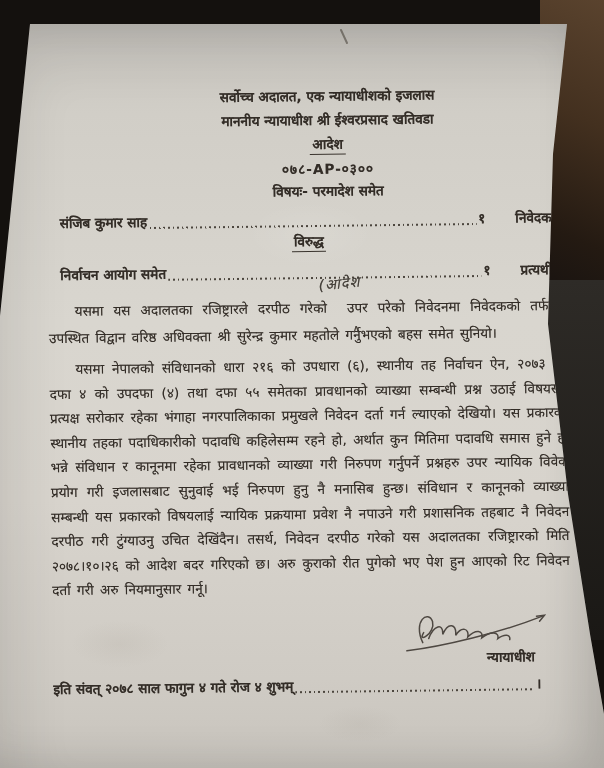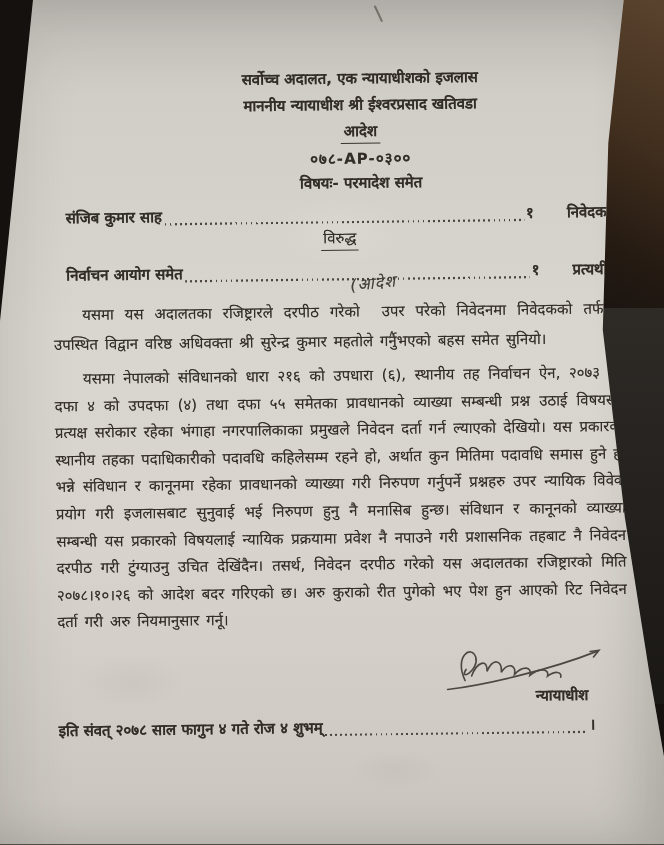--- a/index.html
+++ b/index.html
@@ -27,6 +27,7 @@
       radial-gradient(90px 46px at 310px 210px, rgba(255,255,255,0.10), transparent 70%),
       radial-gradient(60px 26px at 360px 700px, rgba(110,100,88,0.06), transparent 70%),
       linear-gradient(180deg,#c6c3bd 0%,#d1cec7 12%,#d9d6cf 40%,#d8d4cd 64%,#cfcbc4 88%,#c8c4bd 100%);
+    margin-top: 24px;
   }
   .paper-shade{
     position:absolute;inset:0;pointer-events:none;

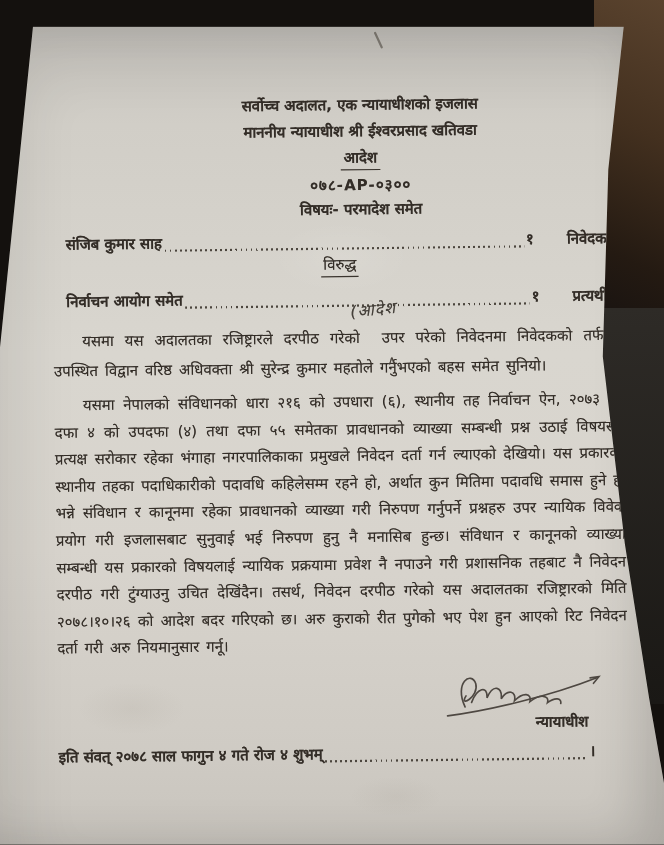--- a/index.html
+++ b/index.html
@@ -58,7 +58,7 @@
   }
   .party-role{margin-left:30px;text-align:center;}
   .versus-wrap{text-align:center;margin-top:4px;}
-  .versus{display:inline-block;font-weight:400;border-bottom:1.5px solid #3a342e;padding:0 2px 1px;}
+  .versus{display:inline-block;font-weight:700;border-bottom:1.5px solid #3a342e;padding:0 2px 1px;}
 
   .para{margin:0;text-align:justify;word-spacing:2px;padding-right:4px;font-weight:500;}
   .para1{margin-top:14px;text-indent:26px;line-height:27px;}

